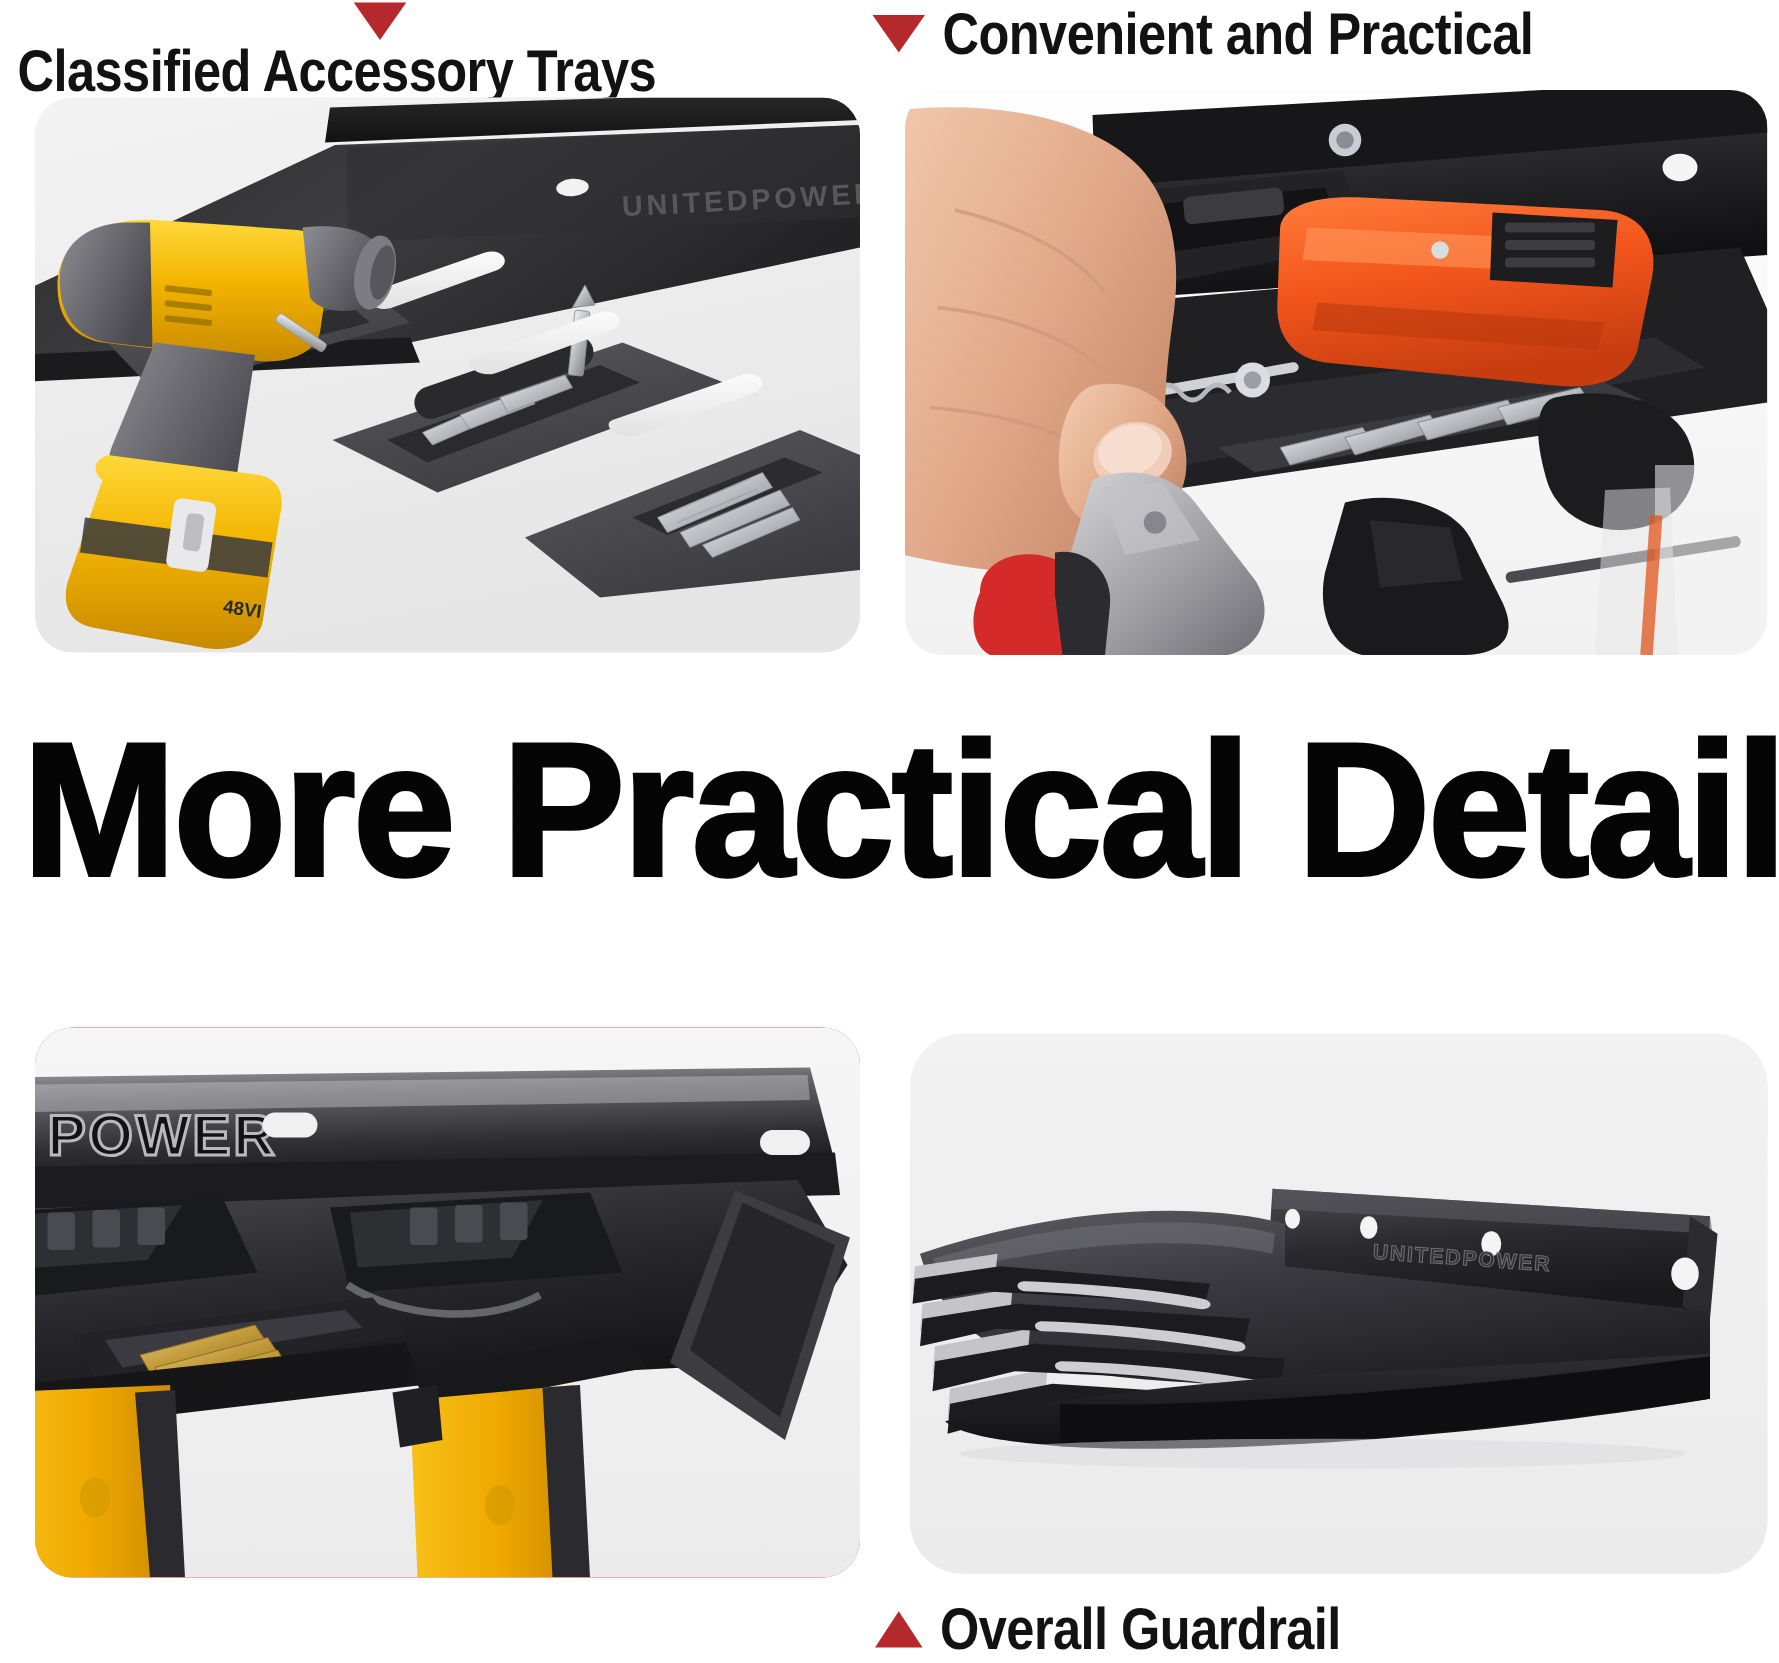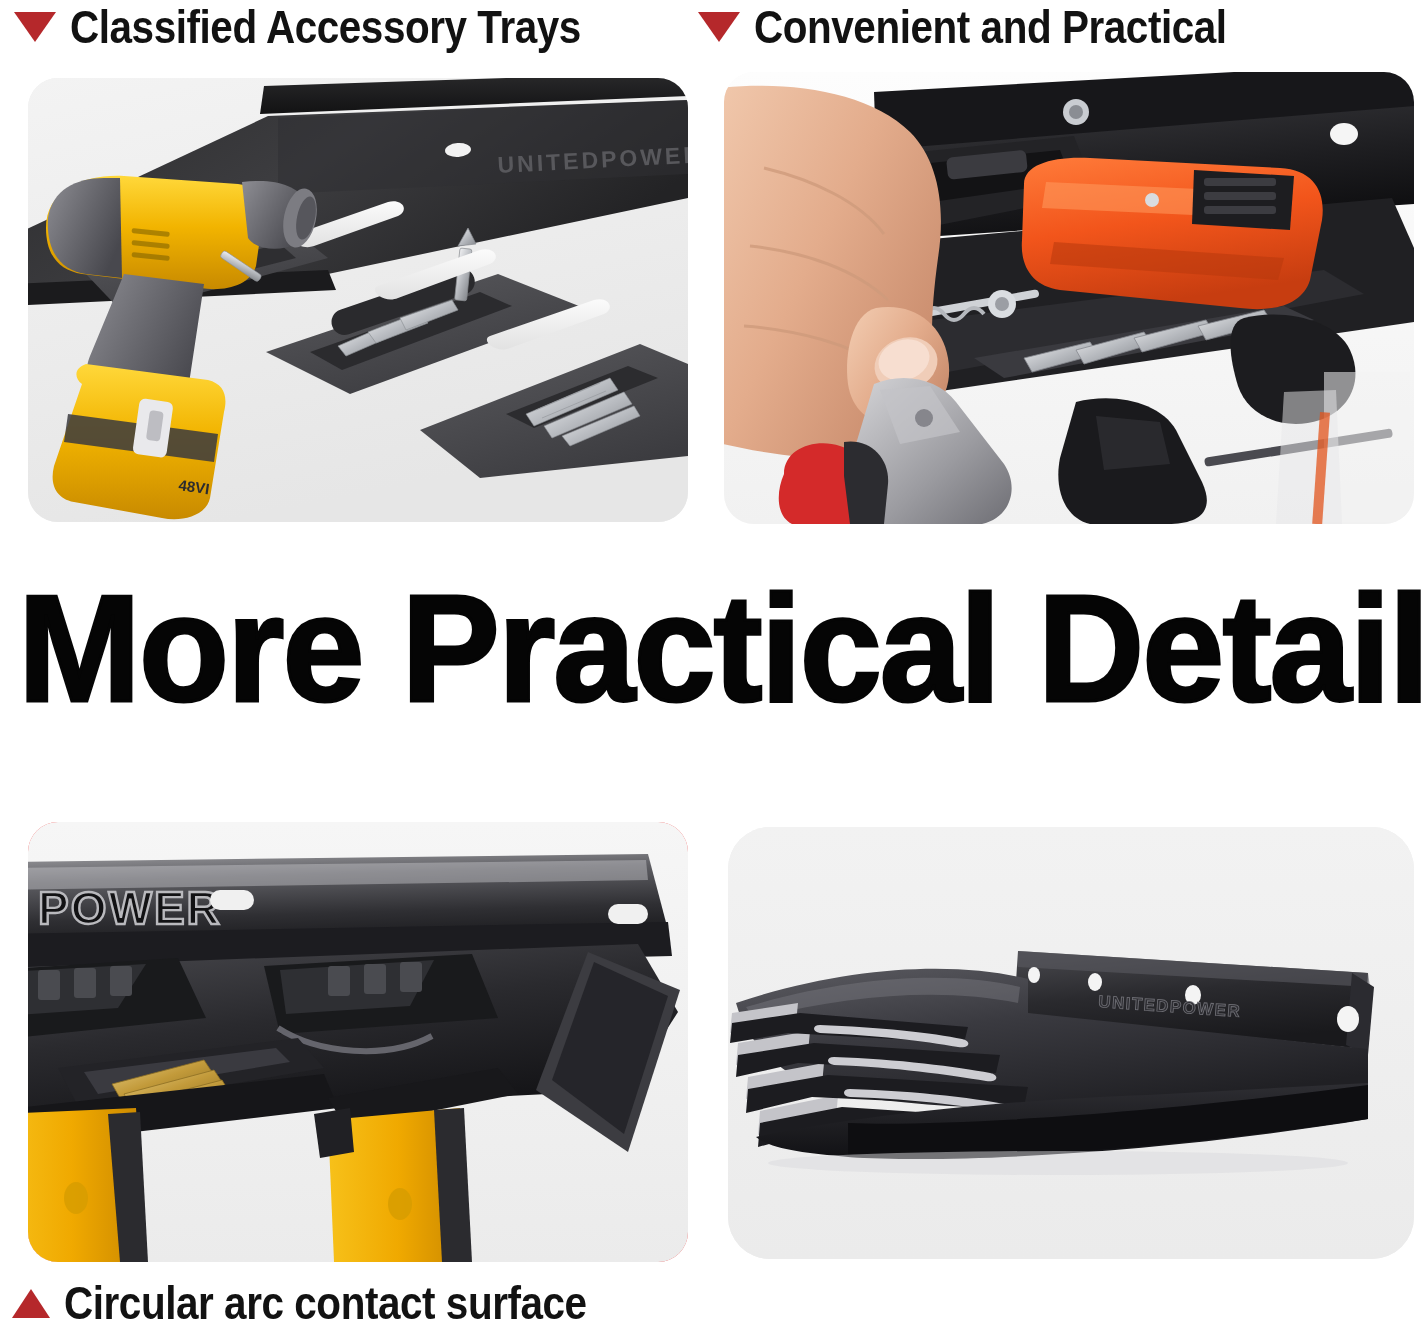--- a/index.html
+++ b/index.html
@@ -54,7 +54,7 @@
     transform-origin: left center;
   }
 
-  #cap-top-left  { left: 14px;  top: 2px; }
+  #cap-top-left  { left: 14px;  top: 2px; flex-direction: column; }
   #cap-top-right { left: 698px; top: 2px; }
   #cap-bot-left  { left: 12px;  top: 1278px; }
   #cap-bot-right { left: 700px; top: 1278px; }

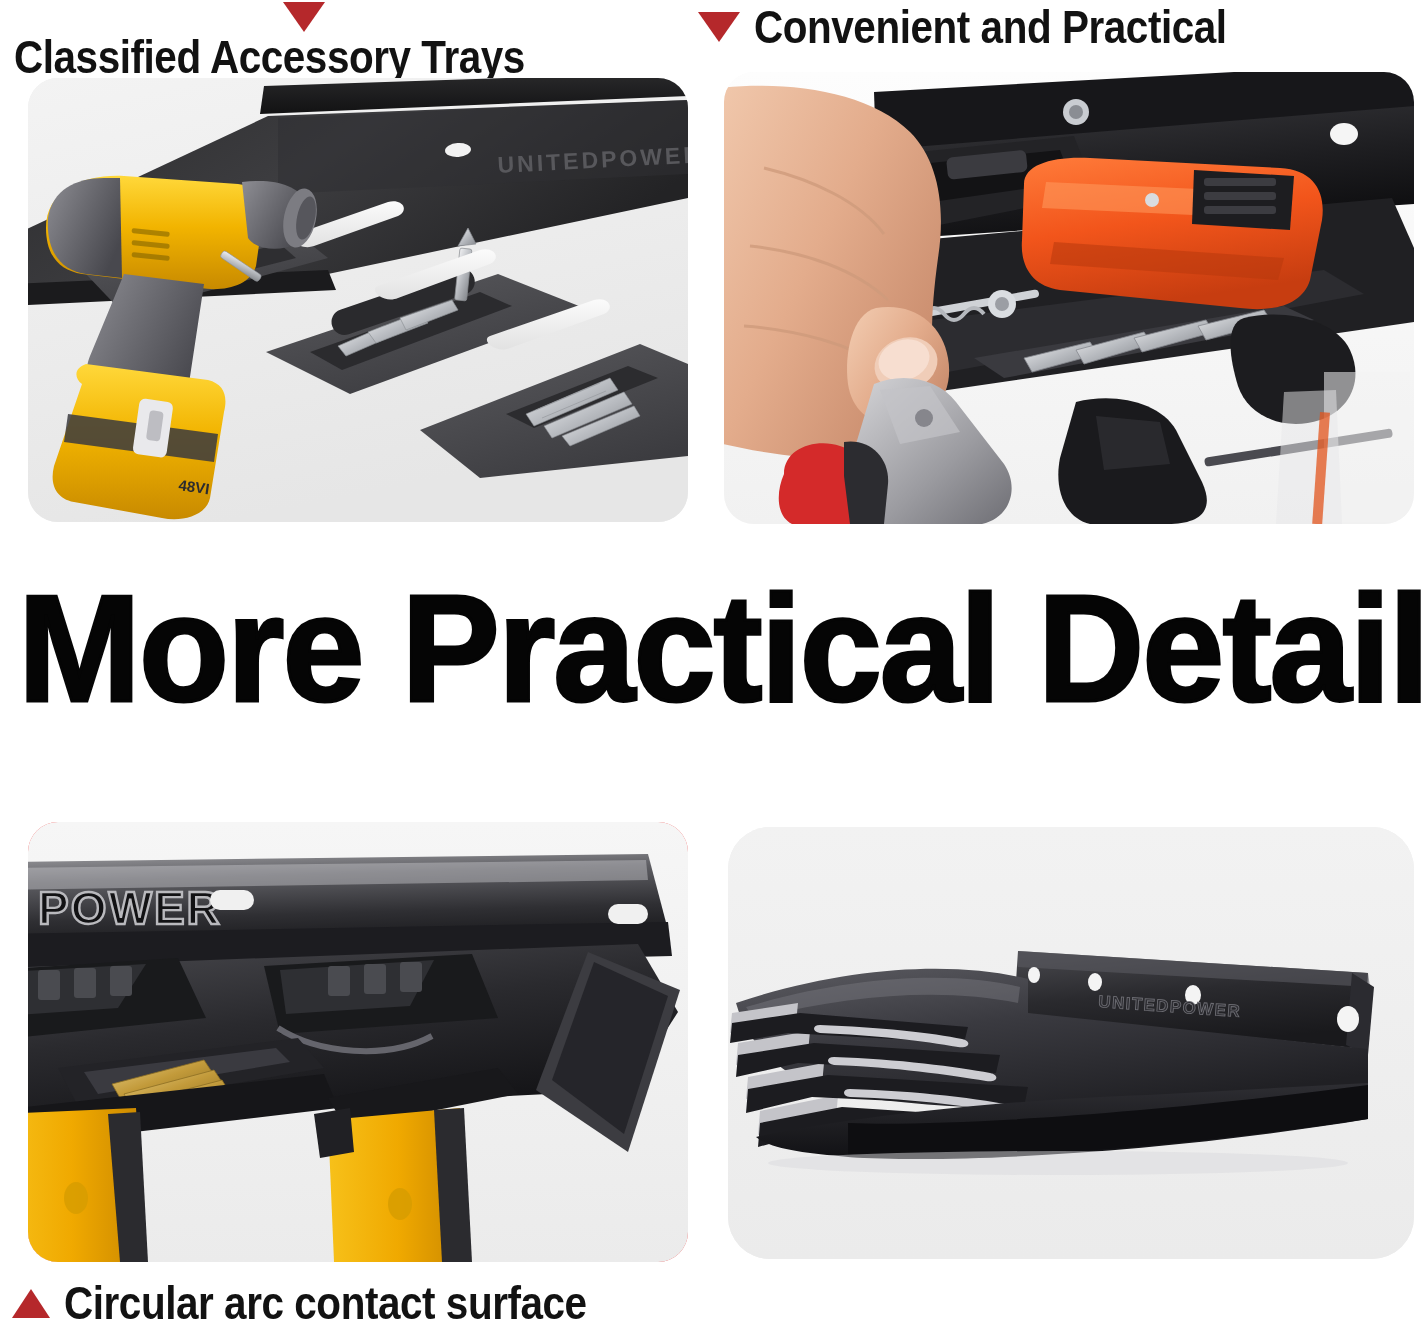--- a/index.html
+++ b/index.html
@@ -512,10 +512,6 @@
     </svg>
   </div>
 
-  <div class="caption" id="cap-bot-left">
-    <span class="tri tri-up"></span>
-    <span class="txt">Circular arc contact surface</span>
-  </div>
 
 
 </div>

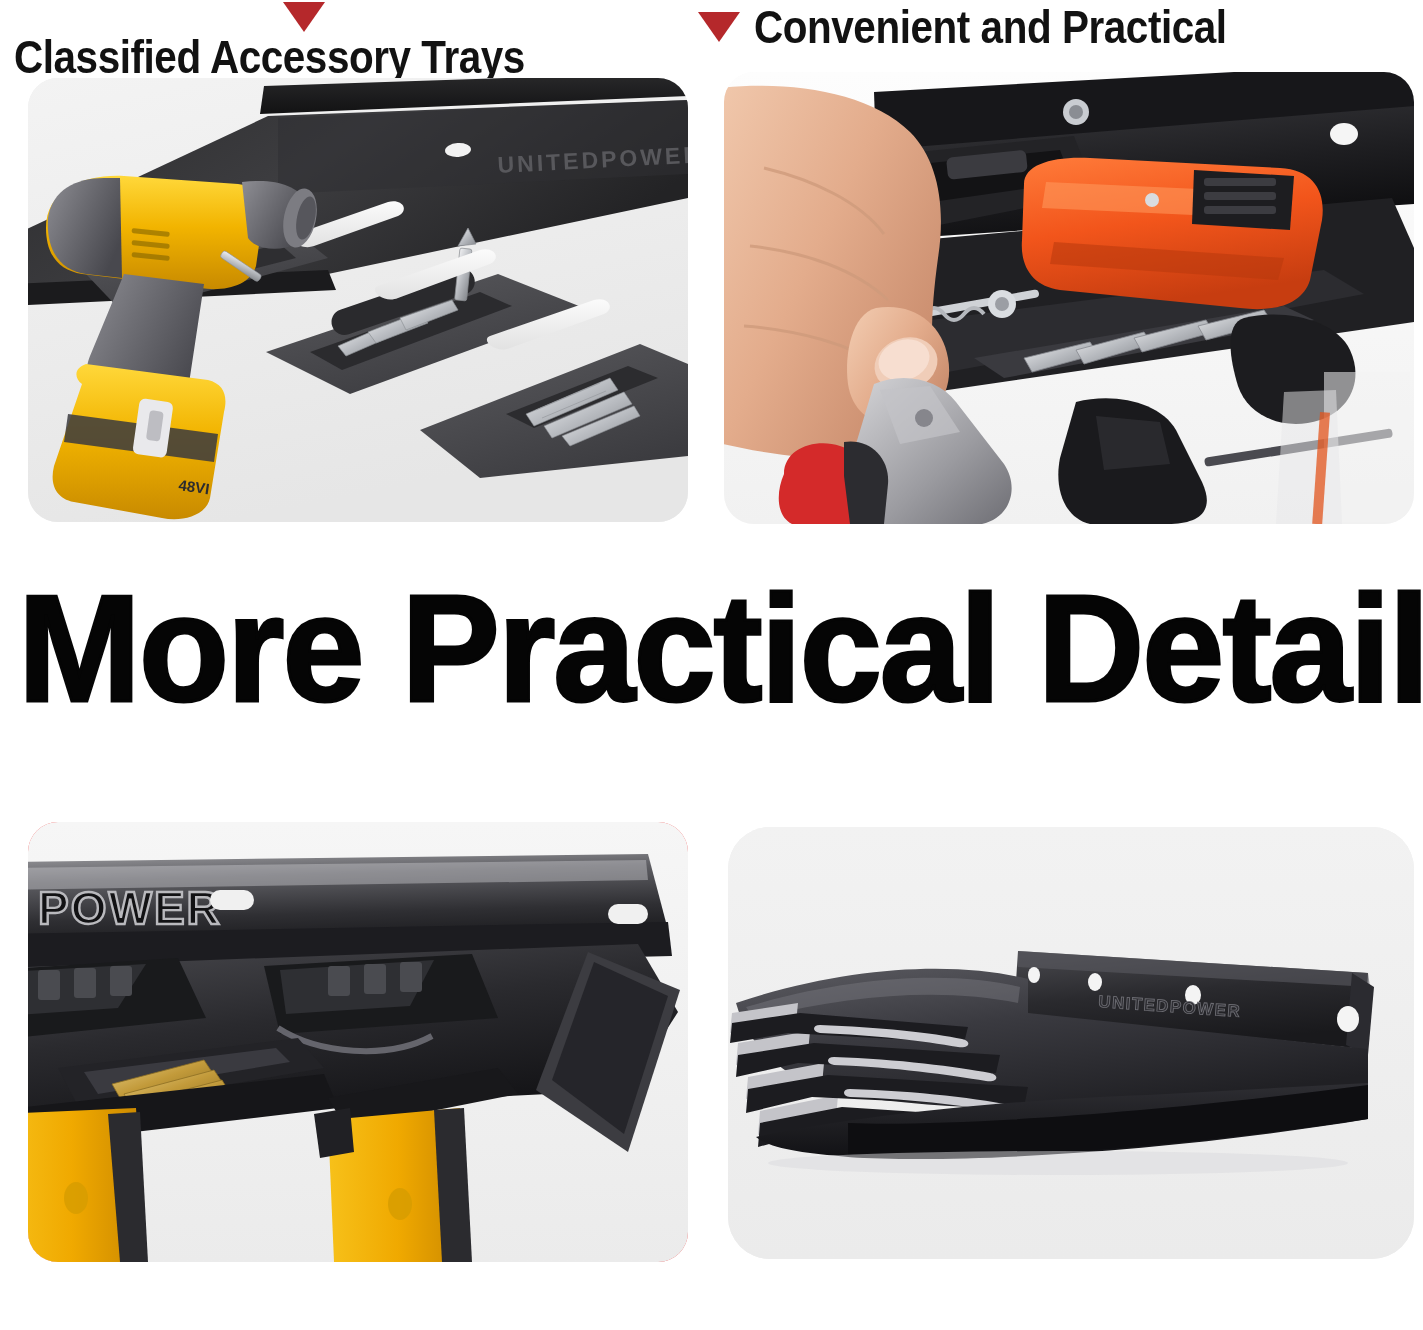--- a/index.html
+++ b/index.html
@@ -513,6 +513,10 @@
   </div>
 
 
+  <div class="caption" id="cap-bot-right">
+    <span class="tri tri-up"></span>
+    <span class="txt">Overall Guardrail</span>
+  </div>
 
 </div>
 

